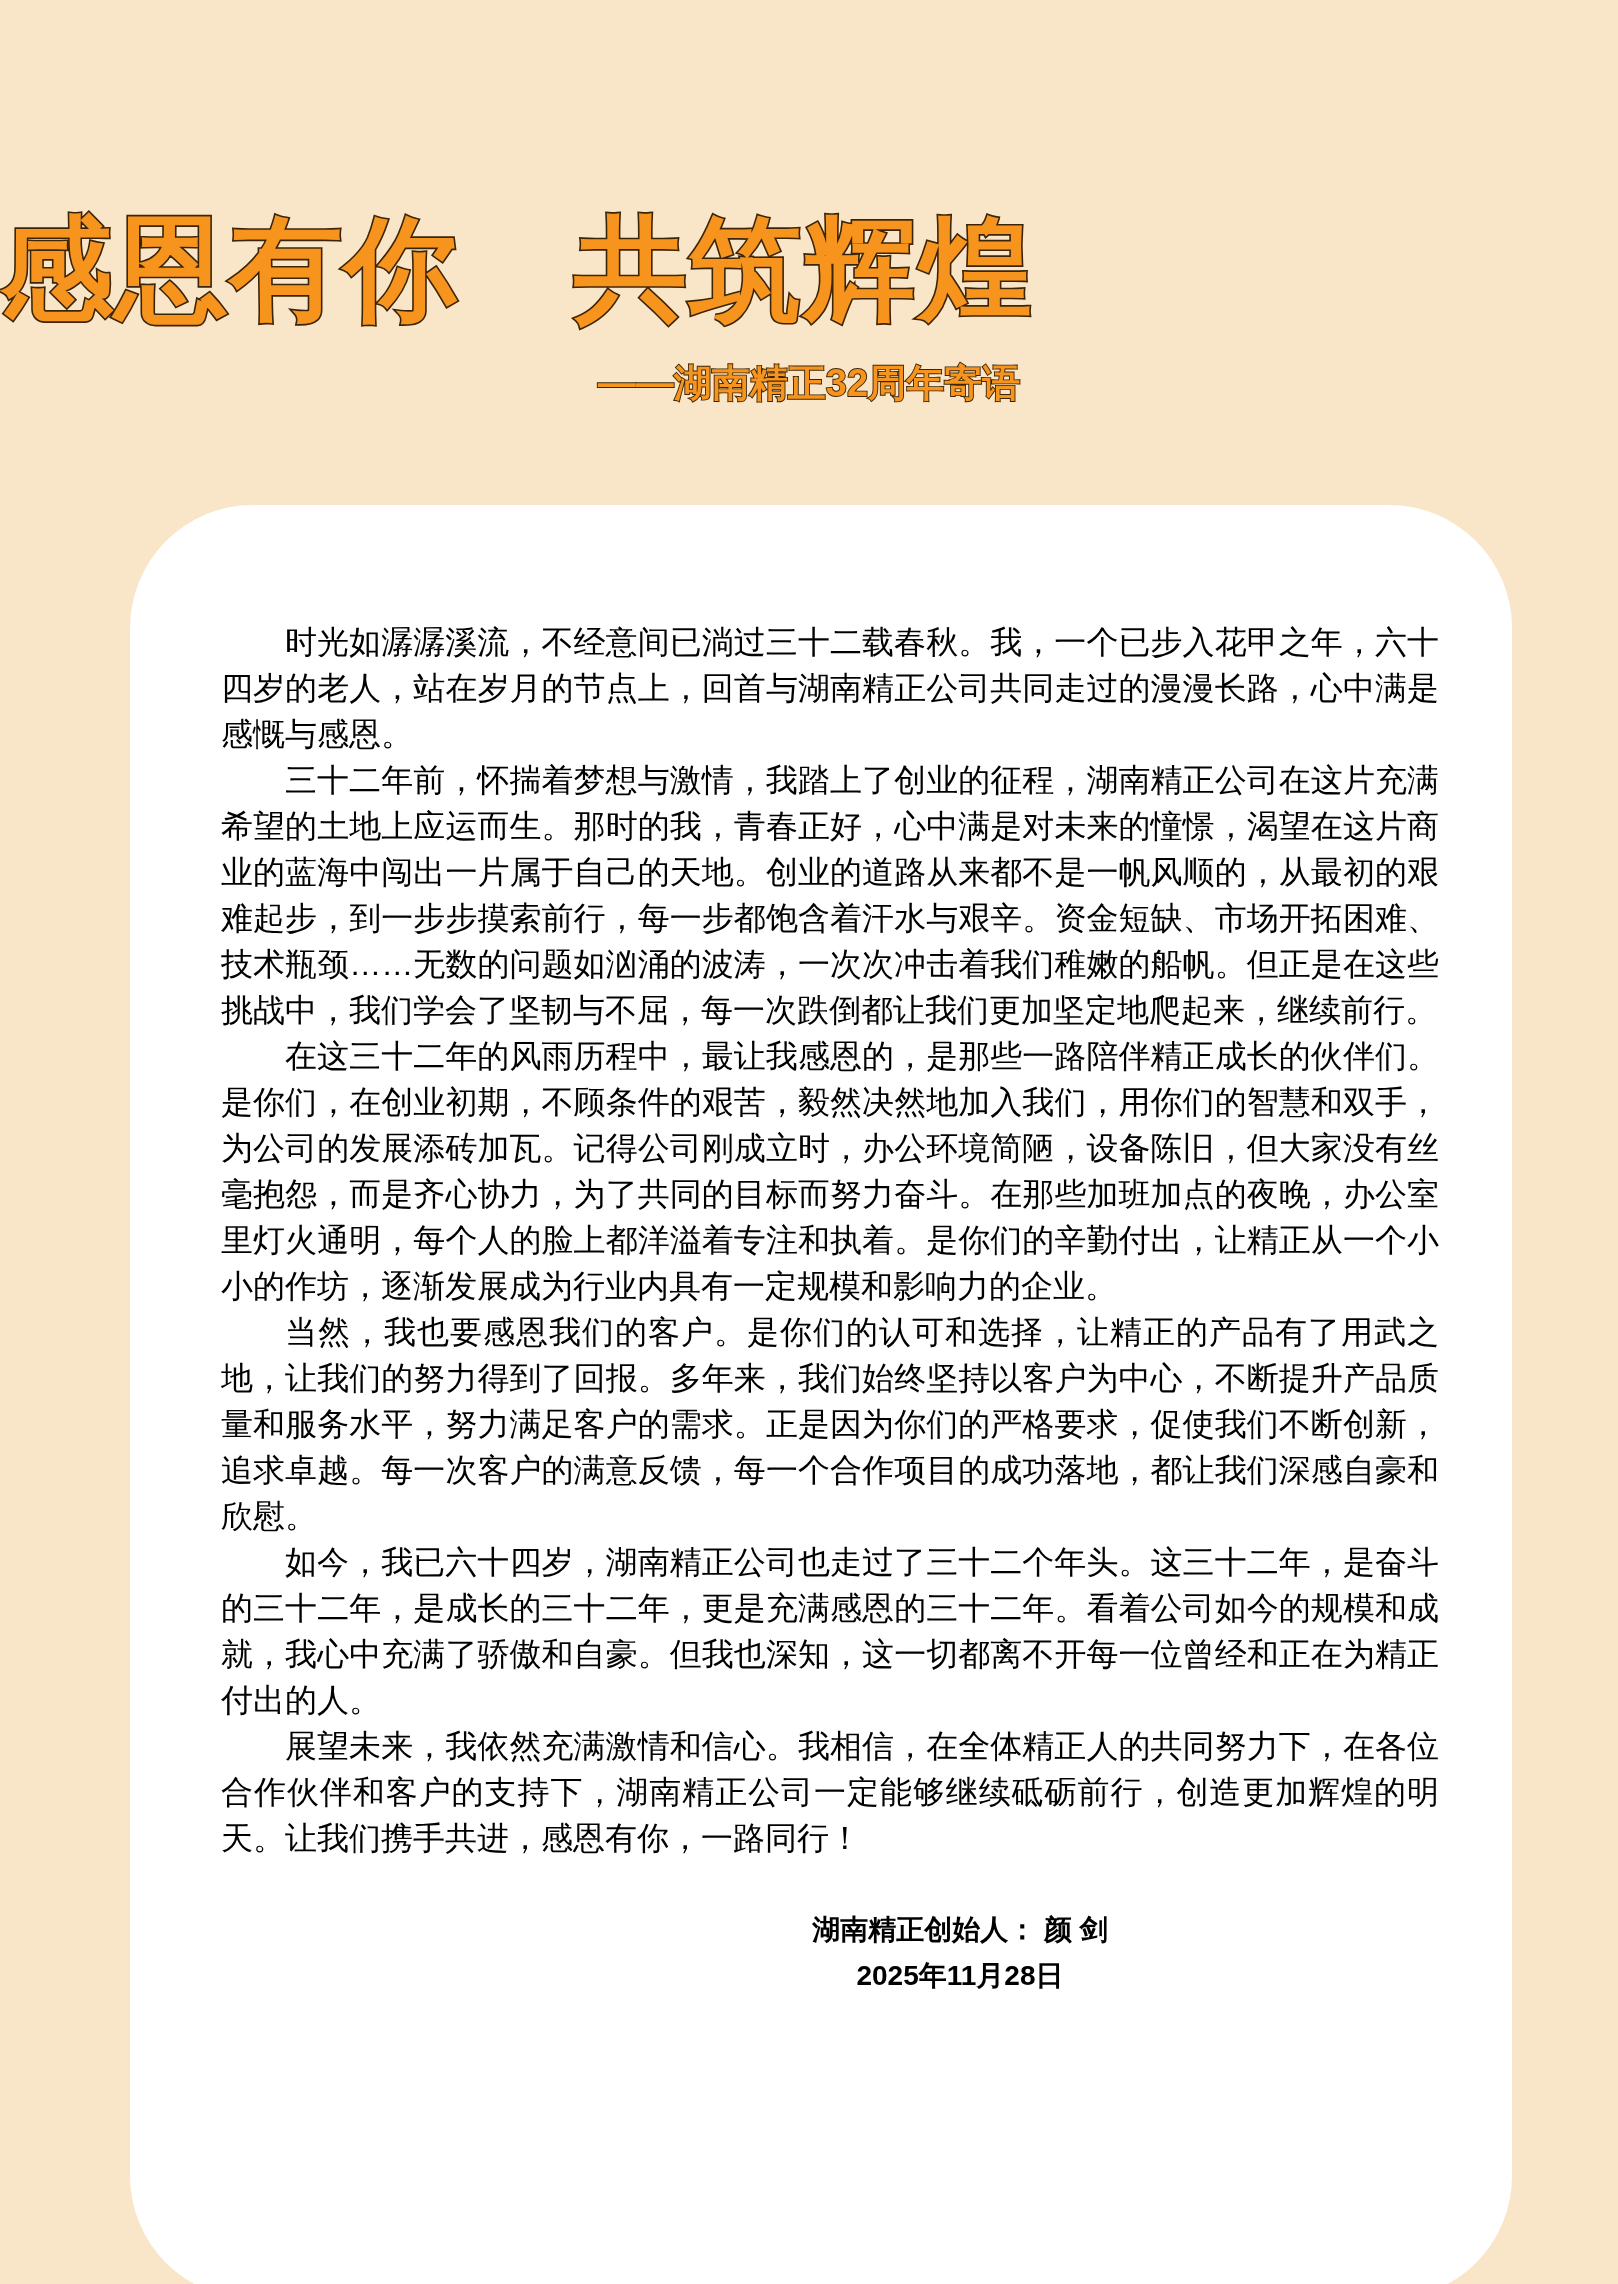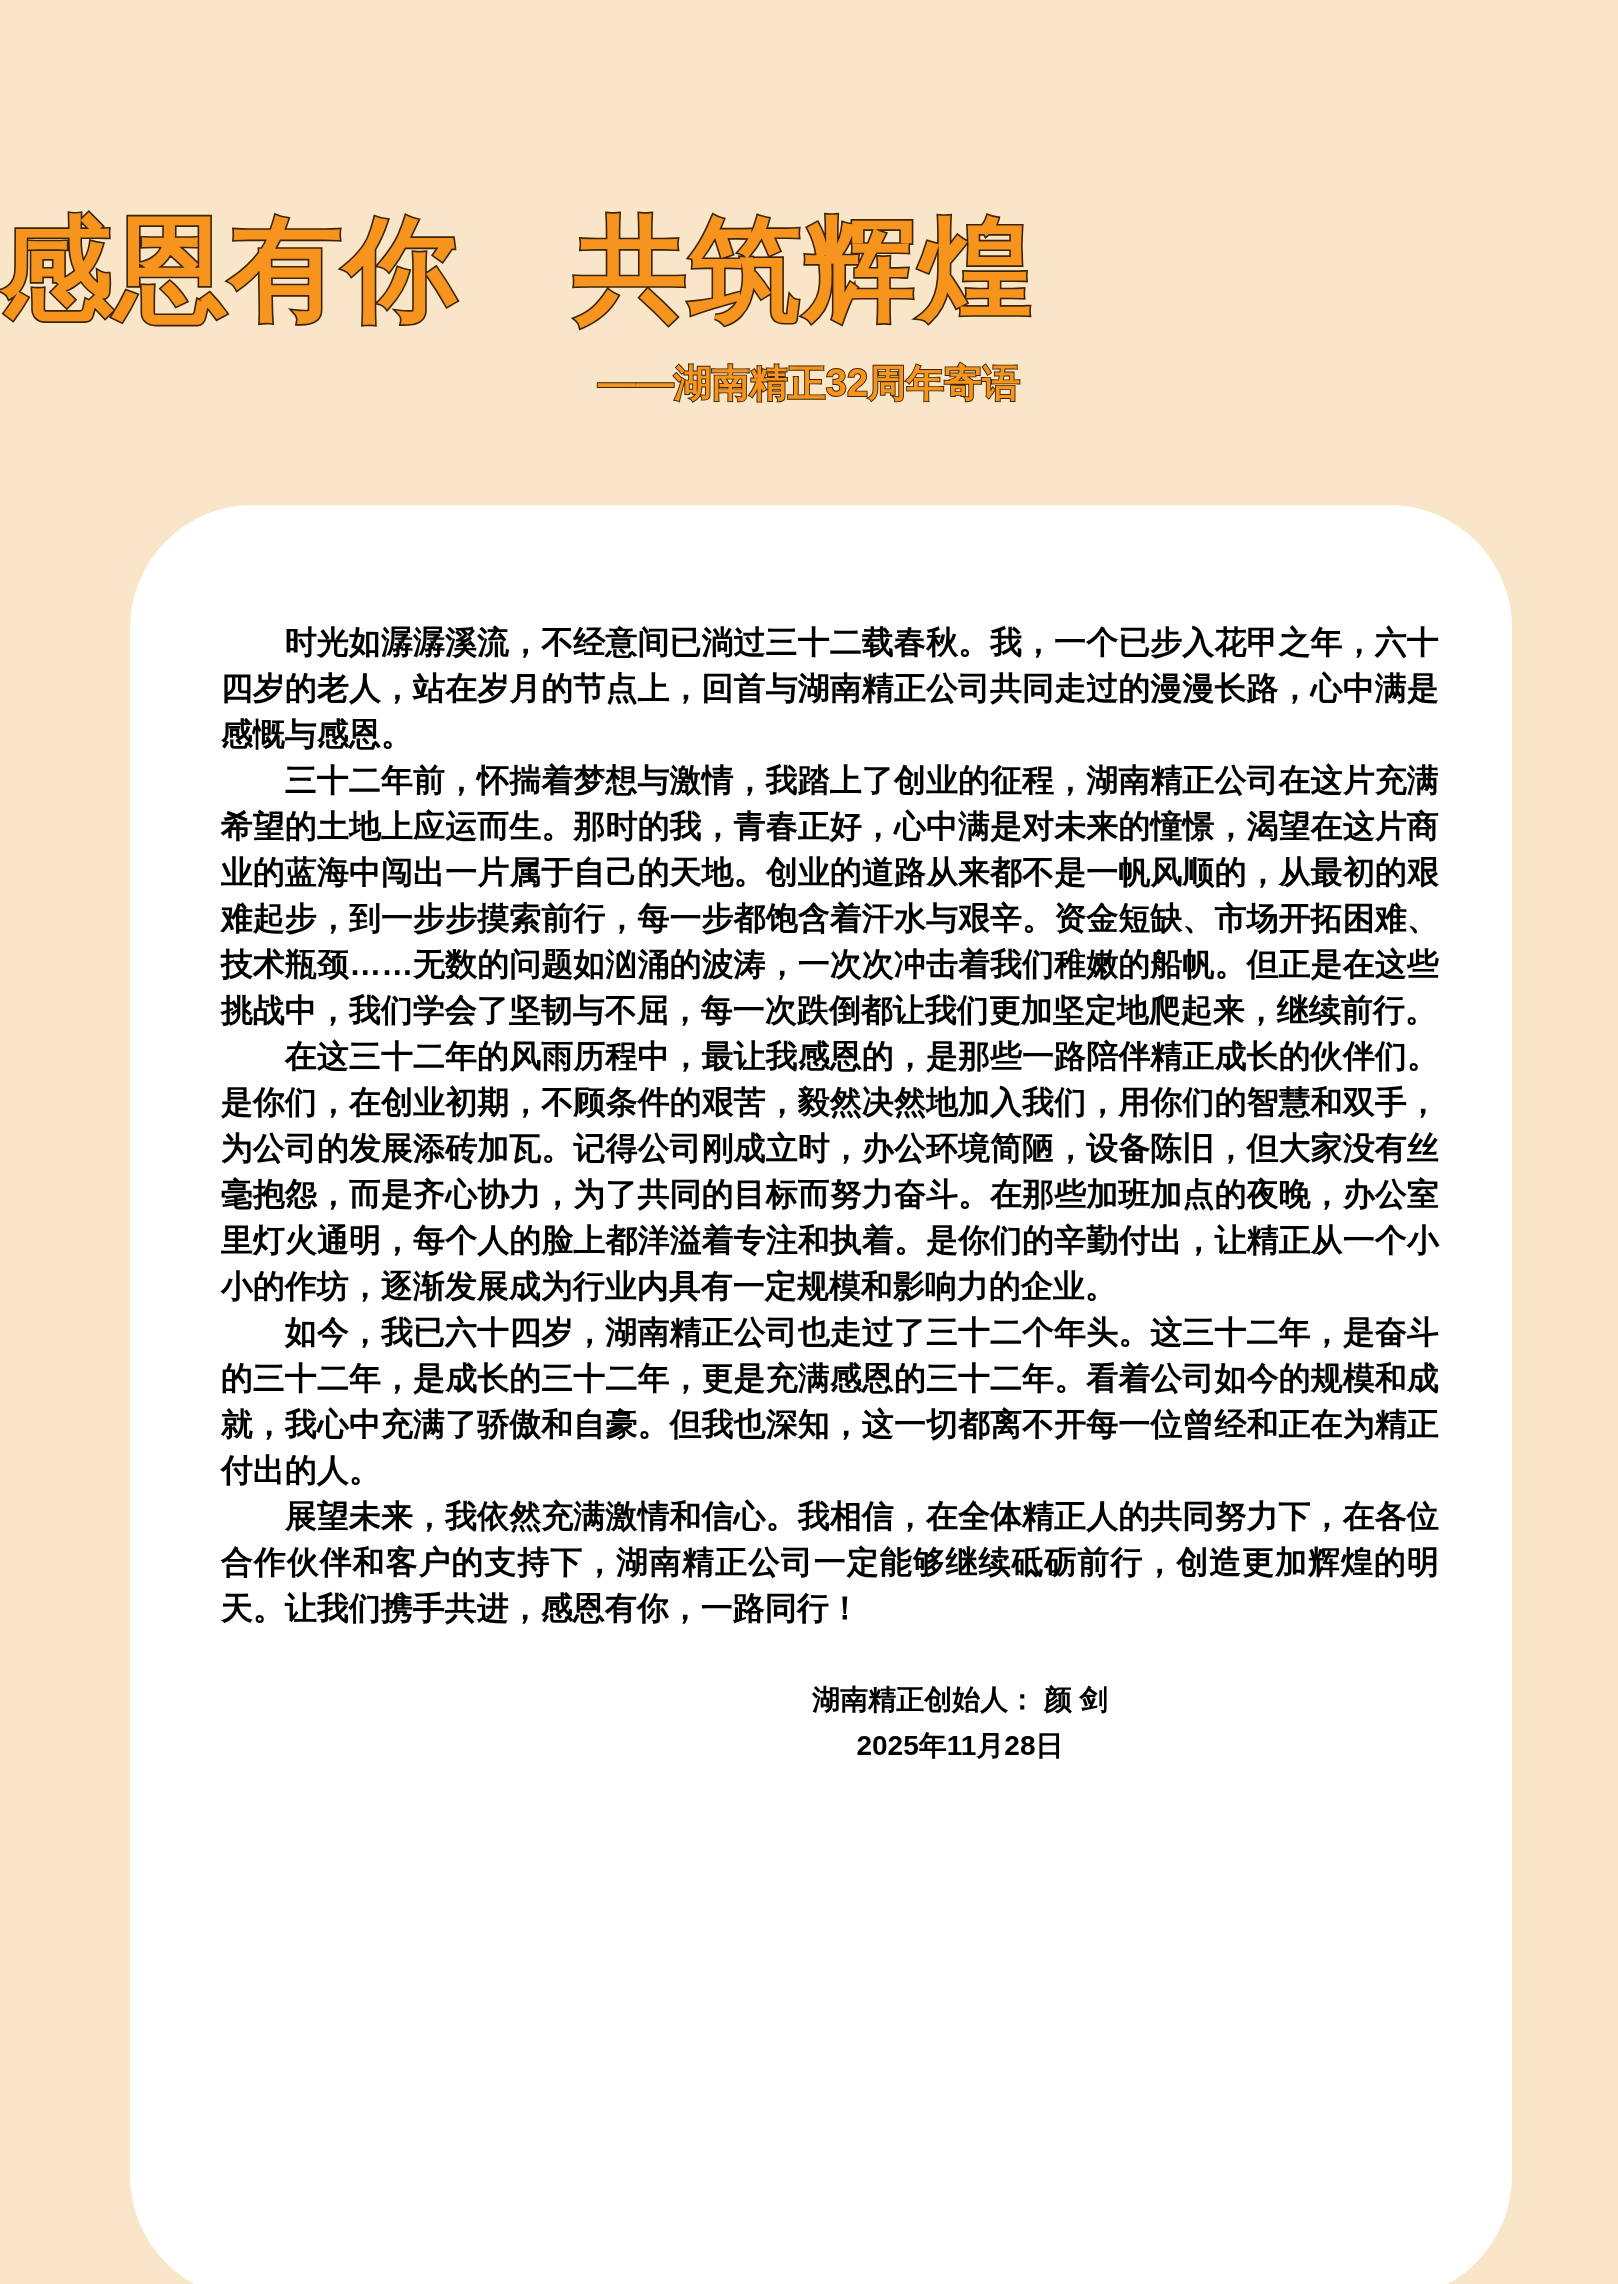--- a/index.html
+++ b/index.html
@@ -50,7 +50,7 @@
   .letter-body p{
     font-size:32px;
     line-height:46px;
-    font-weight:bold;
+    font-weight:normal;
     color:var(--ink);
     text-indent:2em;
     text-align:justify;

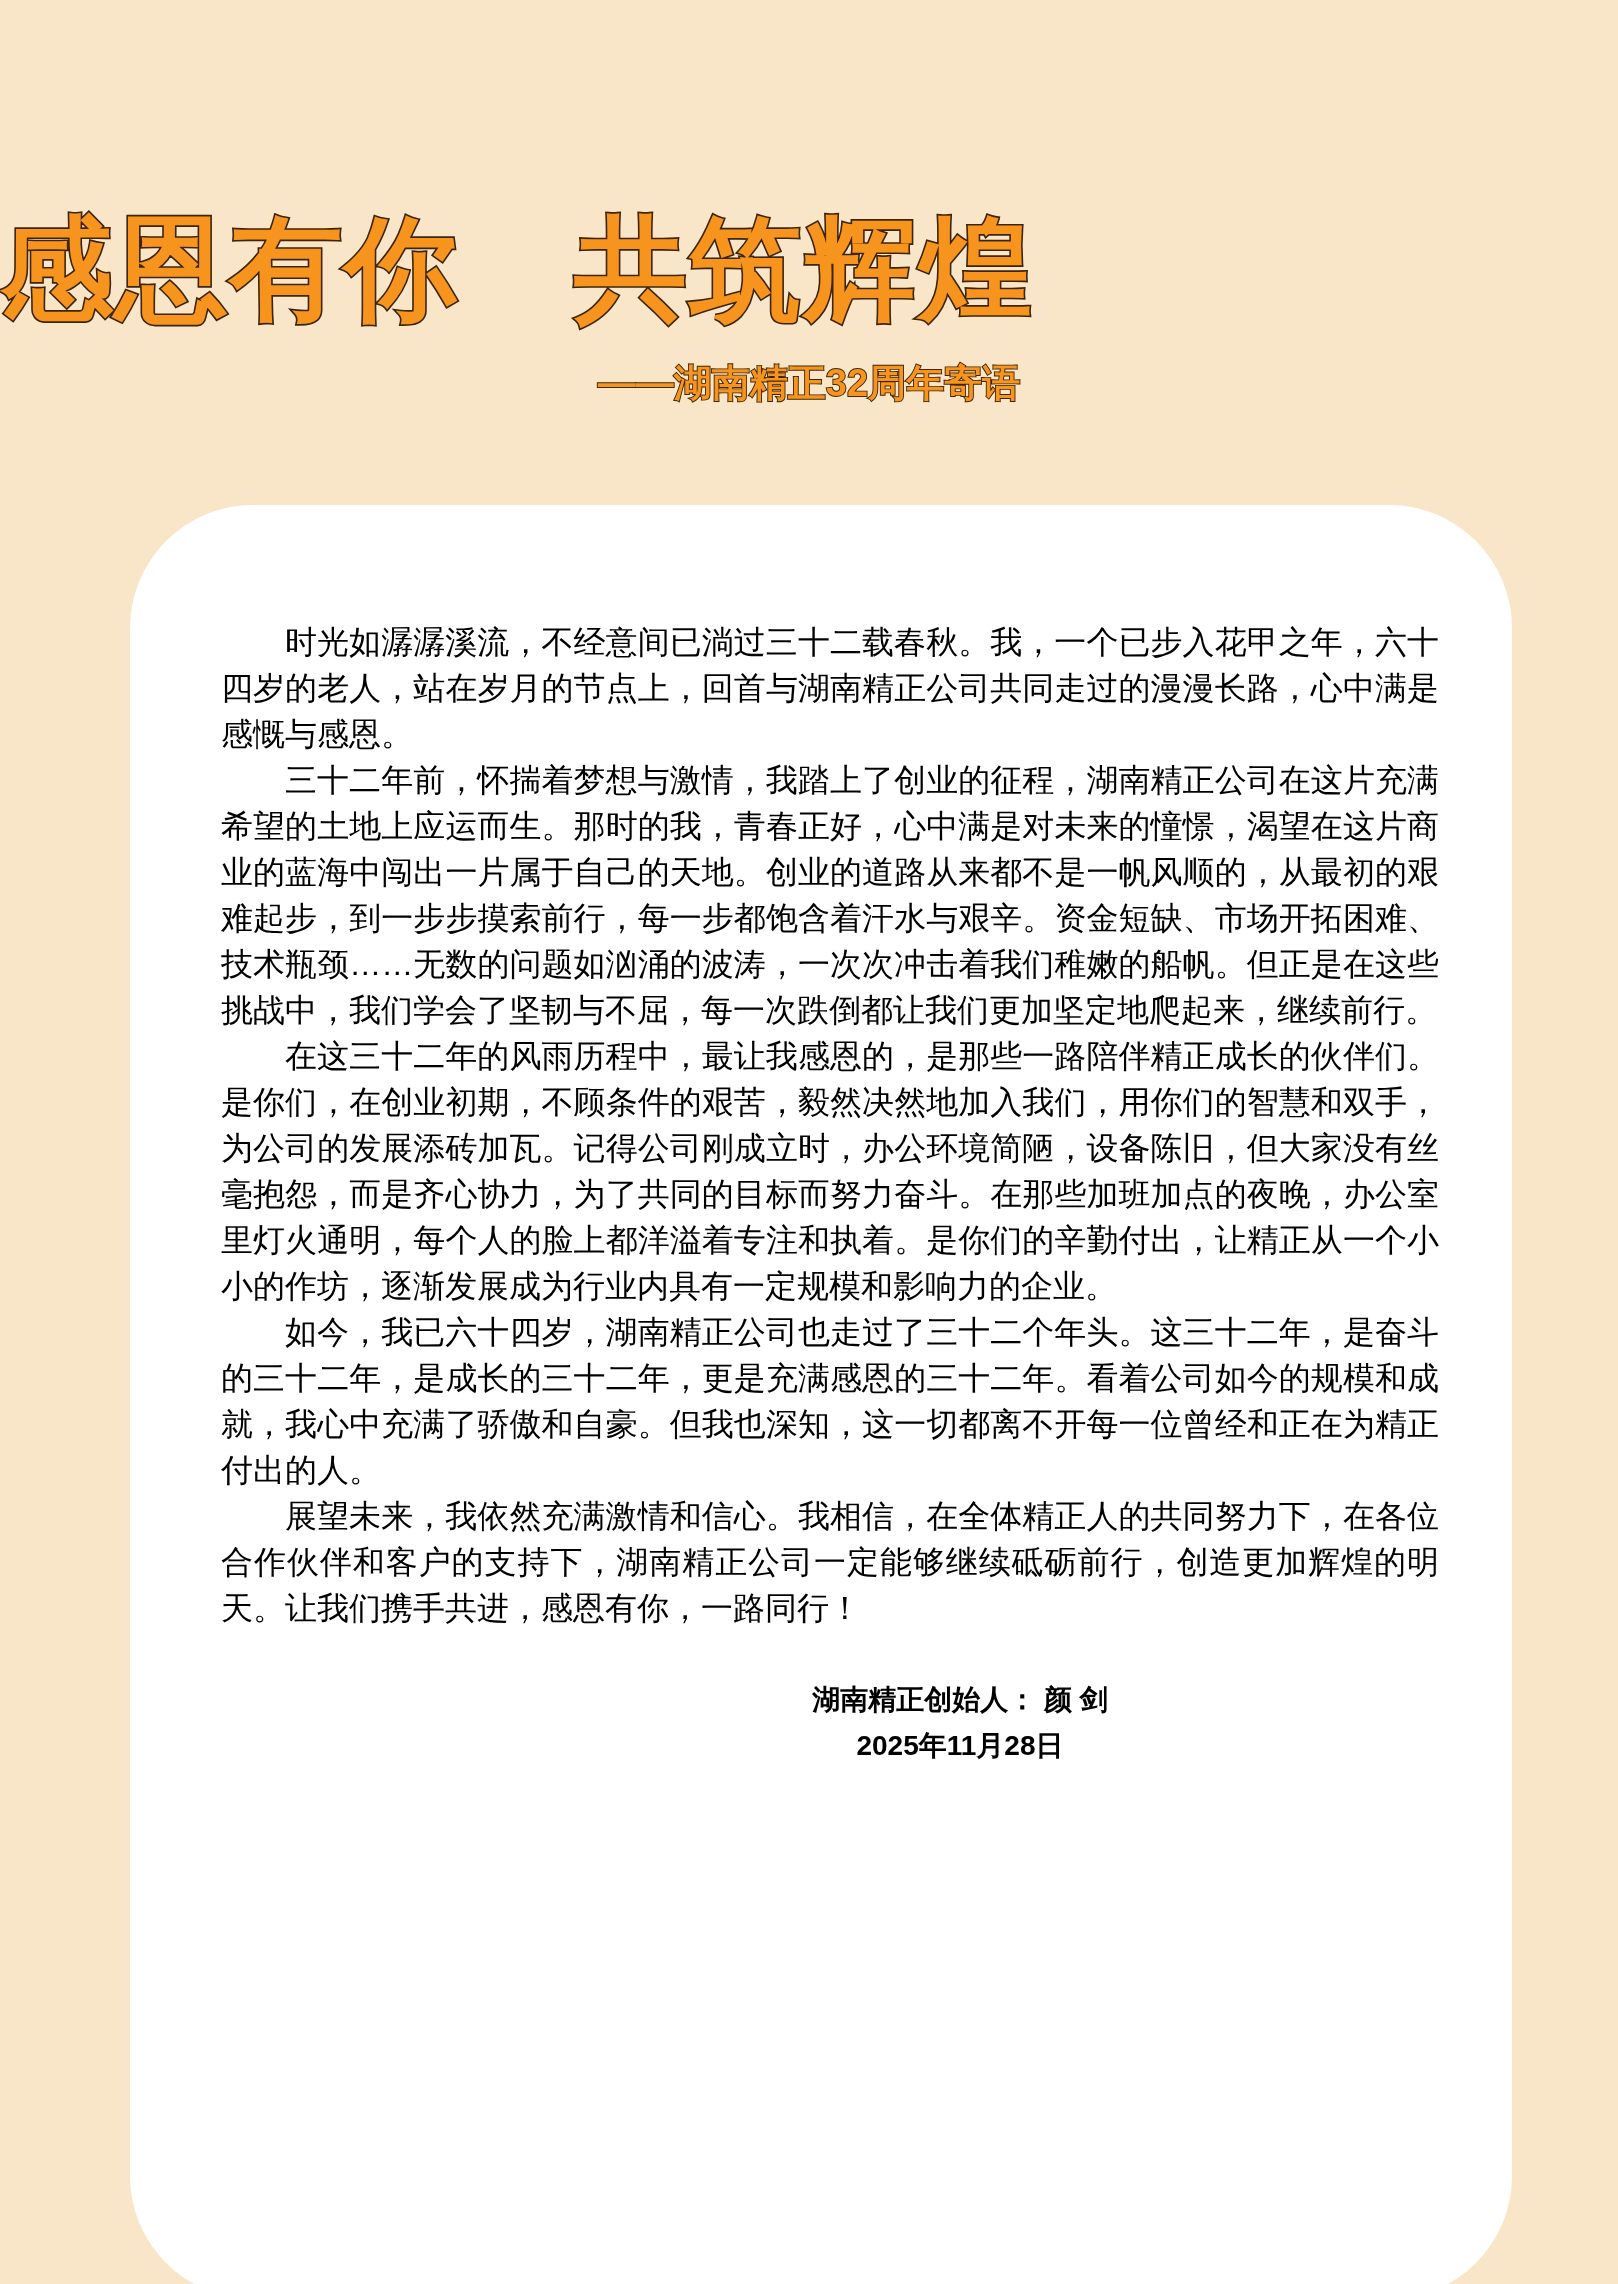--- a/index.html
+++ b/index.html
@@ -79,6 +79,7 @@
     <p>时光如潺潺溪流，不经意间已淌过三十二载春秋。我，一个已步入花甲之年，六十四岁的老人，站在岁月的节点上，回首与湖南精正公司共同走过的漫漫长路，心中满是感慨与感恩。</p>
     <p>三十二年前，怀揣着梦想与激情，我踏上了创业的征程，湖南精正公司在这片充满希望的土地上应运而生。那时的我，青春正好，心中满是对未来的憧憬，渴望在这片商业的蓝海中闯出一片属于自己的天地。创业的道路从来都不是一帆风顺的，从最初的艰难起步，到一步步摸索前行，每一步都饱含着汗水与艰辛。资金短缺、市场开拓困难、技术瓶颈……无数的问题如汹涌的波涛，一次次冲击着我们稚嫩的船帆。但正是在这些挑战中，我们学会了坚韧与不屈，每一次跌倒都让我们更加坚定地爬起来，继续前行。</p>
     <p>在这三十二年的风雨历程中，最让我感恩的，是那些一路陪伴精正成长的伙伴们。是你们，在创业初期，不顾条件的艰苦，毅然决然地加入我们，用你们的智慧和双手，为公司的发展添砖加瓦。记得公司刚成立时，办公环境简陋，设备陈旧，但大家没有丝毫抱怨，而是齐心协力，为了共同的目标而努力奋斗。在那些加班加点的夜晚，办公室里灯火通明，每个人的脸上都洋溢着专注和执着。是你们的辛勤付出，让精正从一个小小的作坊，逐渐发展成为行业内具有一定规模和影响力的企业。</p>
+    <p>当然，我也要感恩我们的客户。是你们的认可和选择，让精正的产品有了用武之地，让我们的努力得到了回报。多年来，我们始终坚持以客户为中心，不断提升产品质量和服务水平，努力满足客户的需求。正是因为你们的严格要求，促使我们不断创新，追求卓越。每一次客户的满意反馈，每一个合作项目的成功落地，都让我们深感自豪和欣慰。</p>
     <p>如今，我已六十四岁，湖南精正公司也走过了三十二个年头。这三十二年，是奋斗的三十二年，是成长的三十二年，更是充满感恩的三十二年。看着公司如今的规模和成就，我心中充满了骄傲和自豪。但我也深知，这一切都离不开每一位曾经和正在为精正付出的人。</p>
     <p>展望未来，我依然充满激情和信心。我相信，在全体精正人的共同努力下，在各位合作伙伴和客户的支持下，湖南精正公司一定能够继续砥砺前行，创造更加辉煌的明天。让我们携手共进，感恩有你，一路同行！</p>
   </div>

